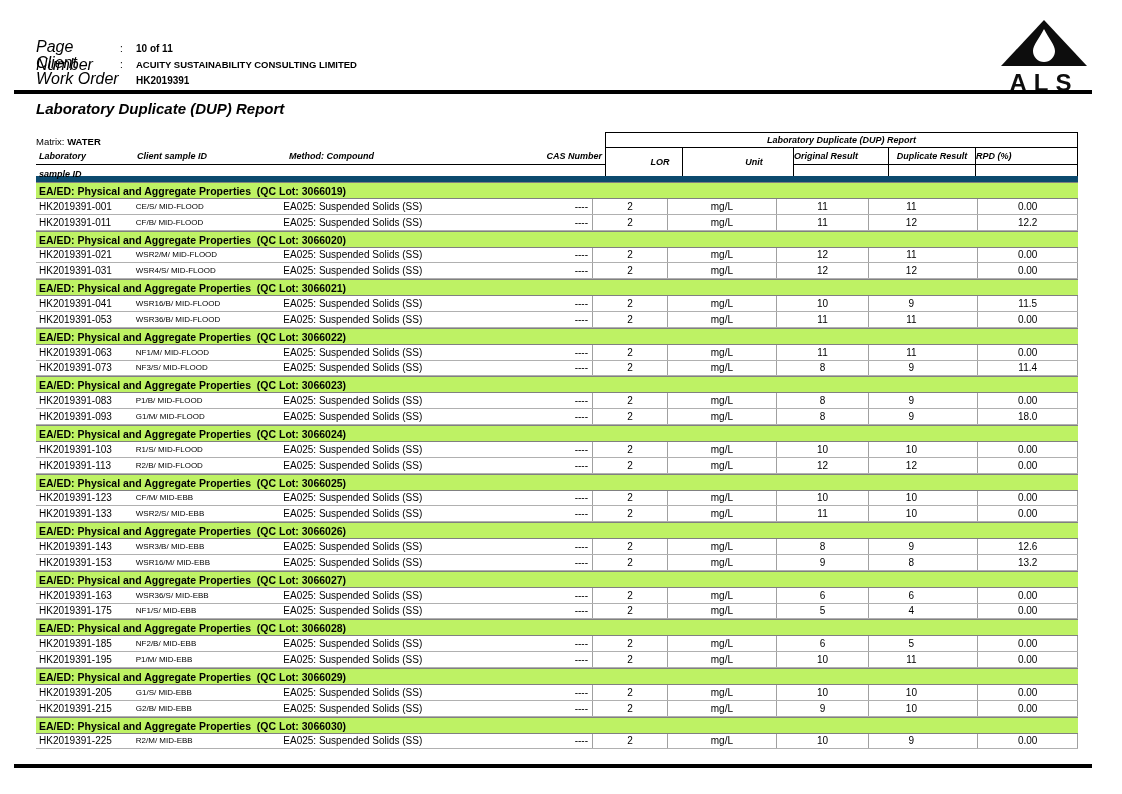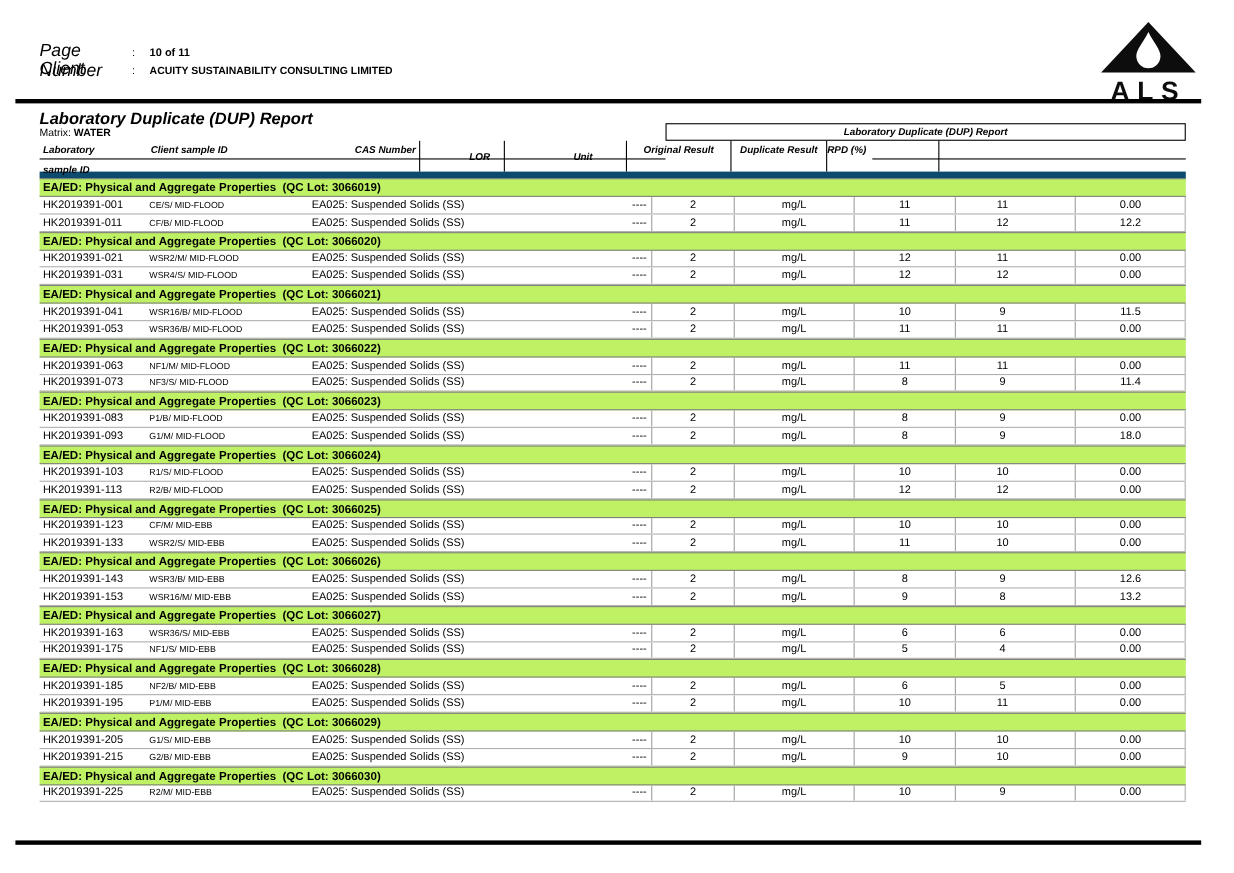--- a/index.html
+++ b/index.html
@@ -91,6 +91,11 @@
     <span class="hdr-colon">:</span>
     <span class="hdr-value client">ACUITY SUSTAINABILITY CONSULTING LIMITED</span>
   </div>
+  <div class="hdr-row">
+    <span class="hdr-label">Work Order</span>
+    <span class="hdr-colon"></span>
+    <span class="hdr-value">HK2019391</span>
+  </div>
 </div>
 
 <div class="logo">

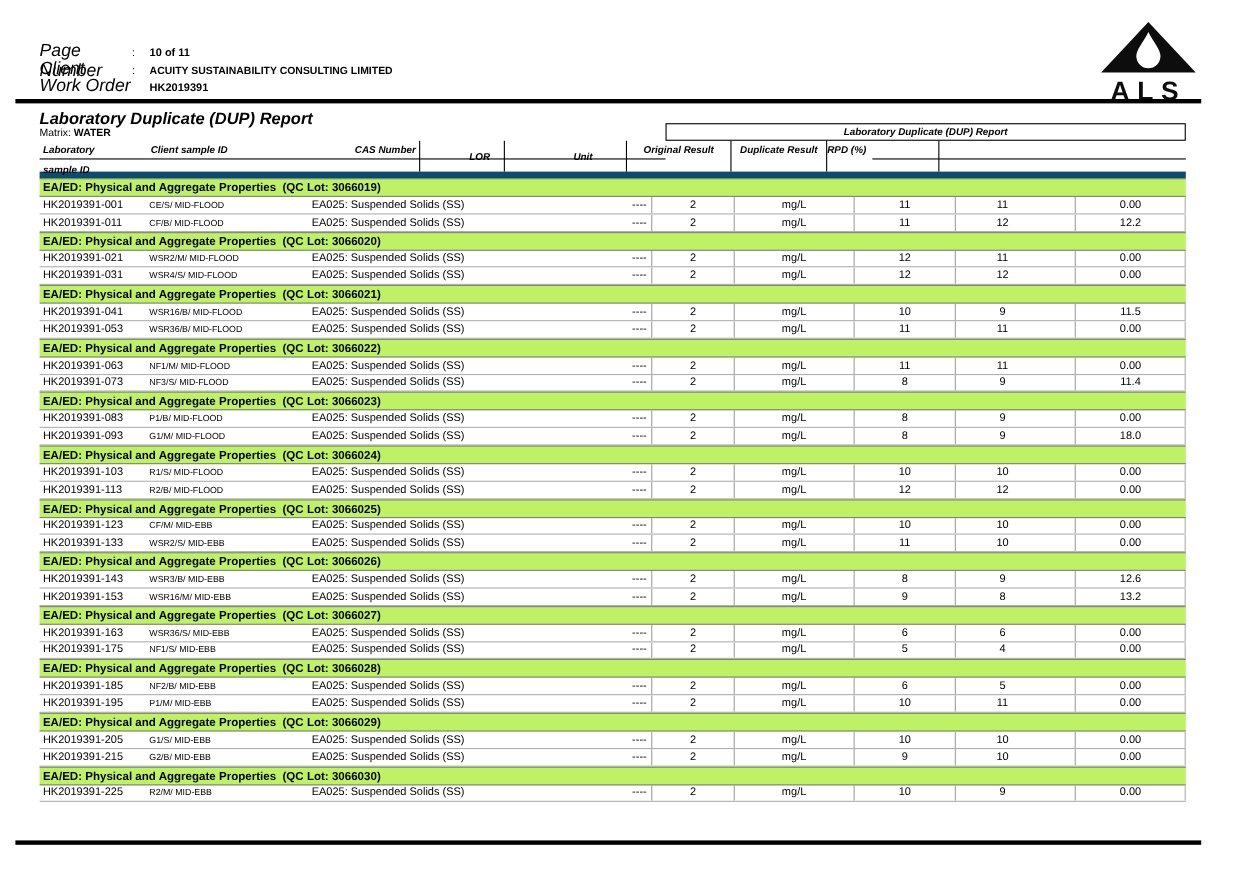--- a/index.html
+++ b/index.html
@@ -21,7 +21,7 @@
 
   .title { position:absolute; left:36px; top:100px; font-size:15px; font-weight:bold; font-style:italic; }
 
-  .table { position:absolute; left:36px; top:112px; width:1042px; }
+  .table { position:absolute; left:36px; top:132px; width:1042px; }
 
   
   .span-row { display:flex; height:16px; }

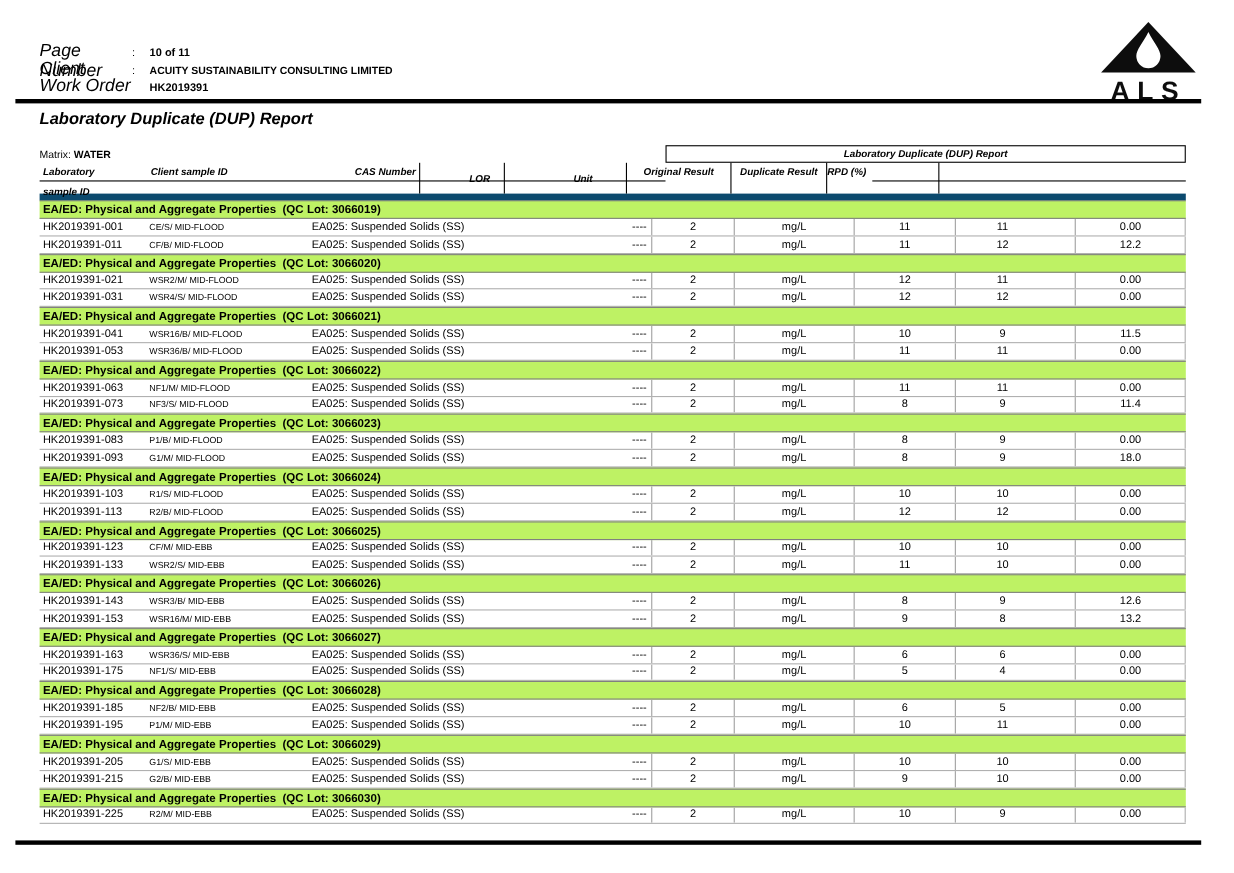--- a/index.html
+++ b/index.html
@@ -127,6 +127,7 @@
       <div class="lab2">sample ID</div>
     </div>
     <div class="hc c1">Client sample ID</div>
+    <div class="hc c2">Method: Compound</div>
     <div class="hc c3">CAS Number</div>
     <div class="hc c4">LOR</div>
     <div class="hc c5">Unit</div>

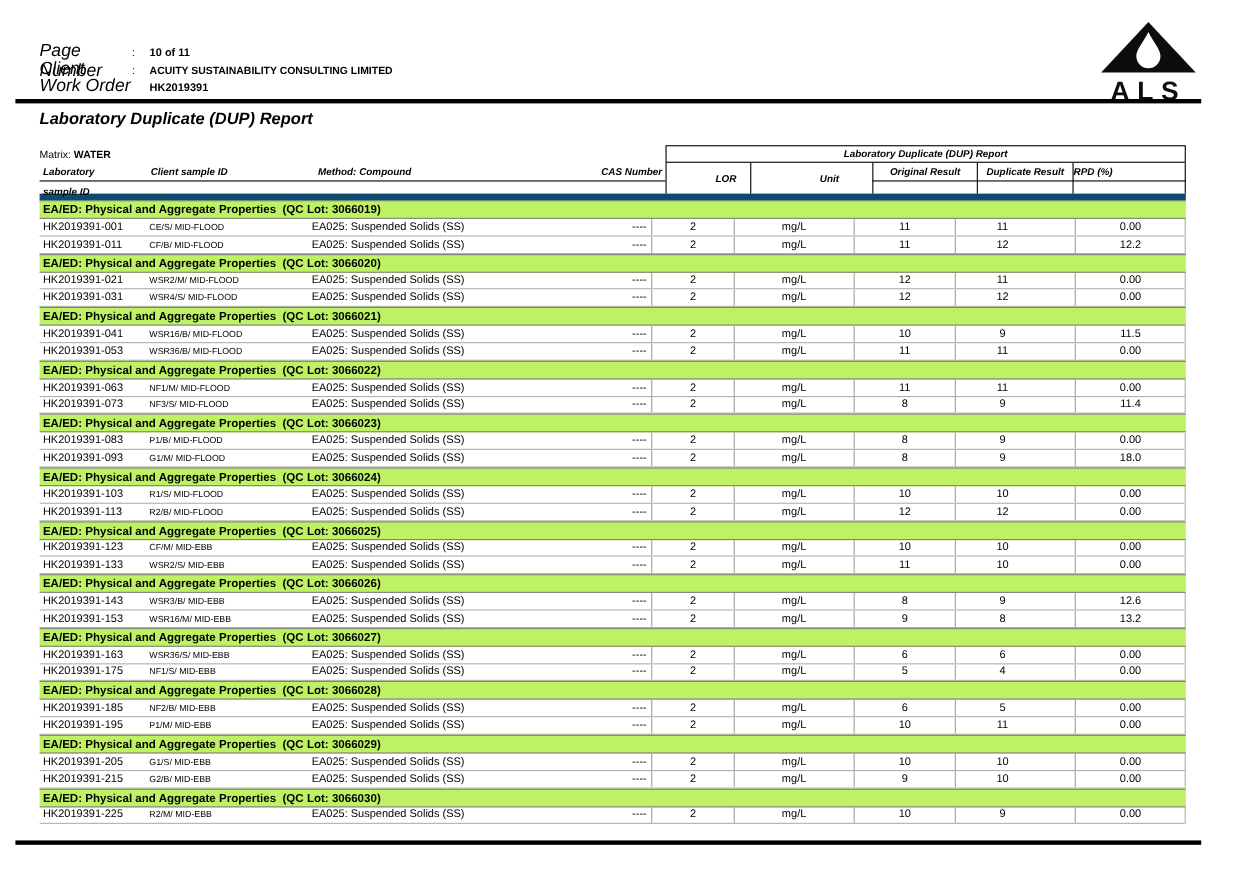--- a/index.html
+++ b/index.html
@@ -47,7 +47,7 @@
   .c3 { width:95px; text-align:right; }
   .c4 { width:77px; text-align:center; }
   .c5 { width:111px; text-align:center; }
-  .c6 { width:95px; text-align:center; }
+  .c6 { width:95px; text-align:left; }
   .c7 { width:87px; text-align:center; }
   .c8 { width:103px; text-align:left; }
 

